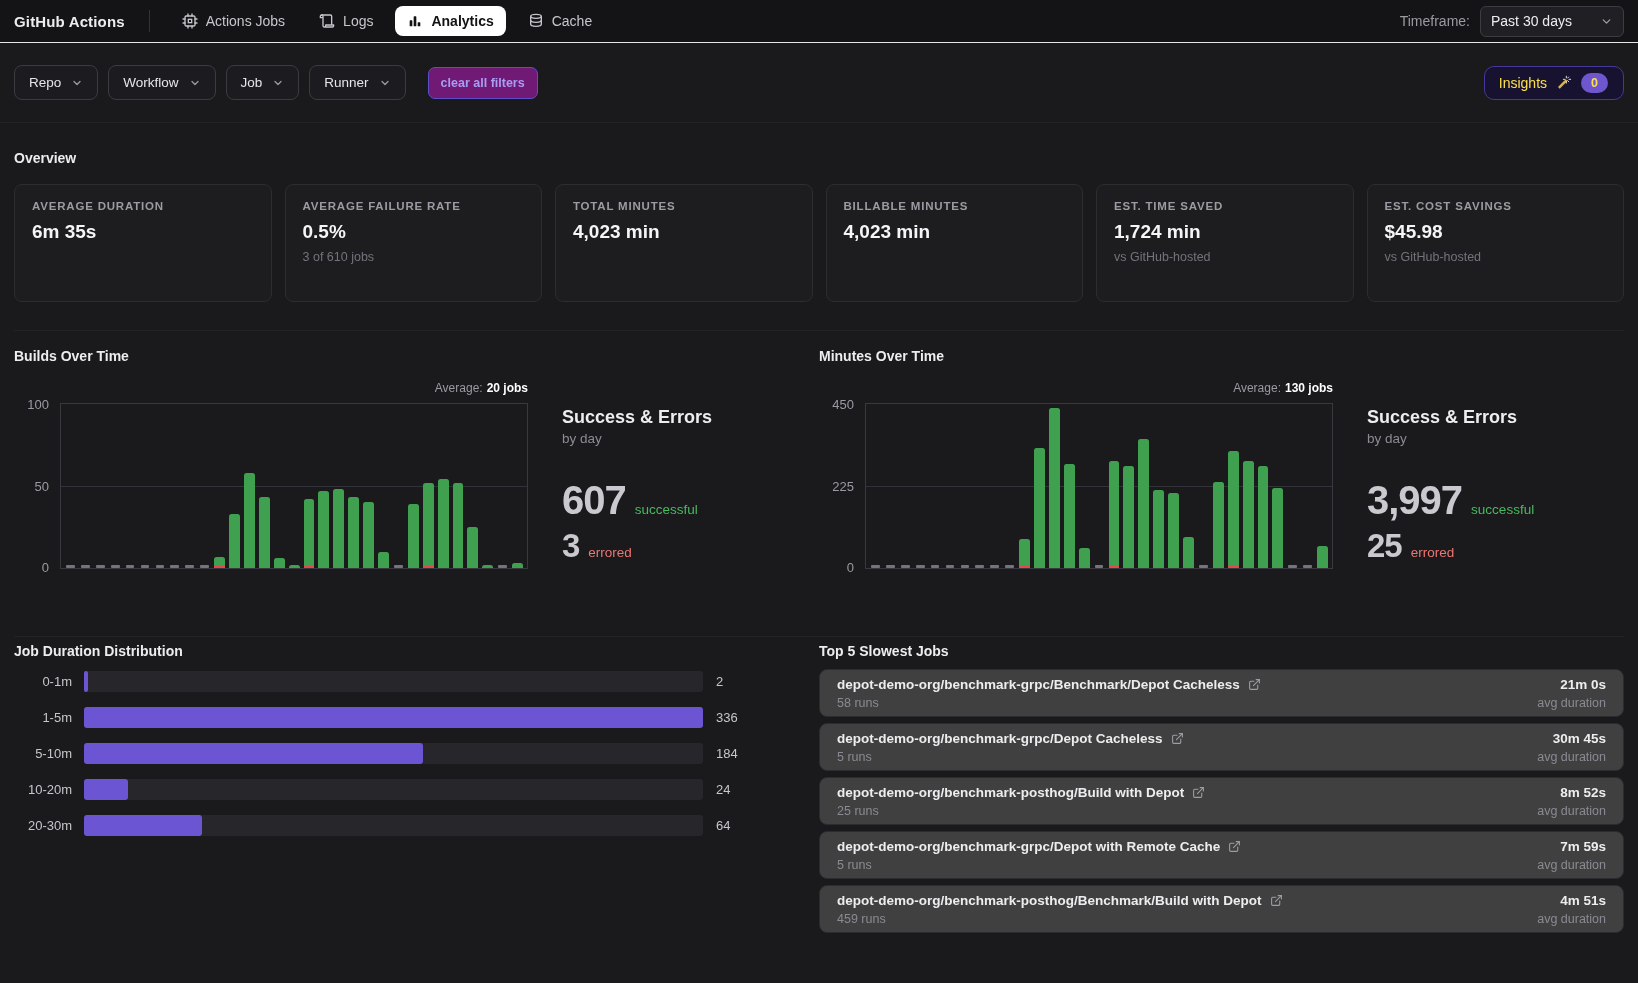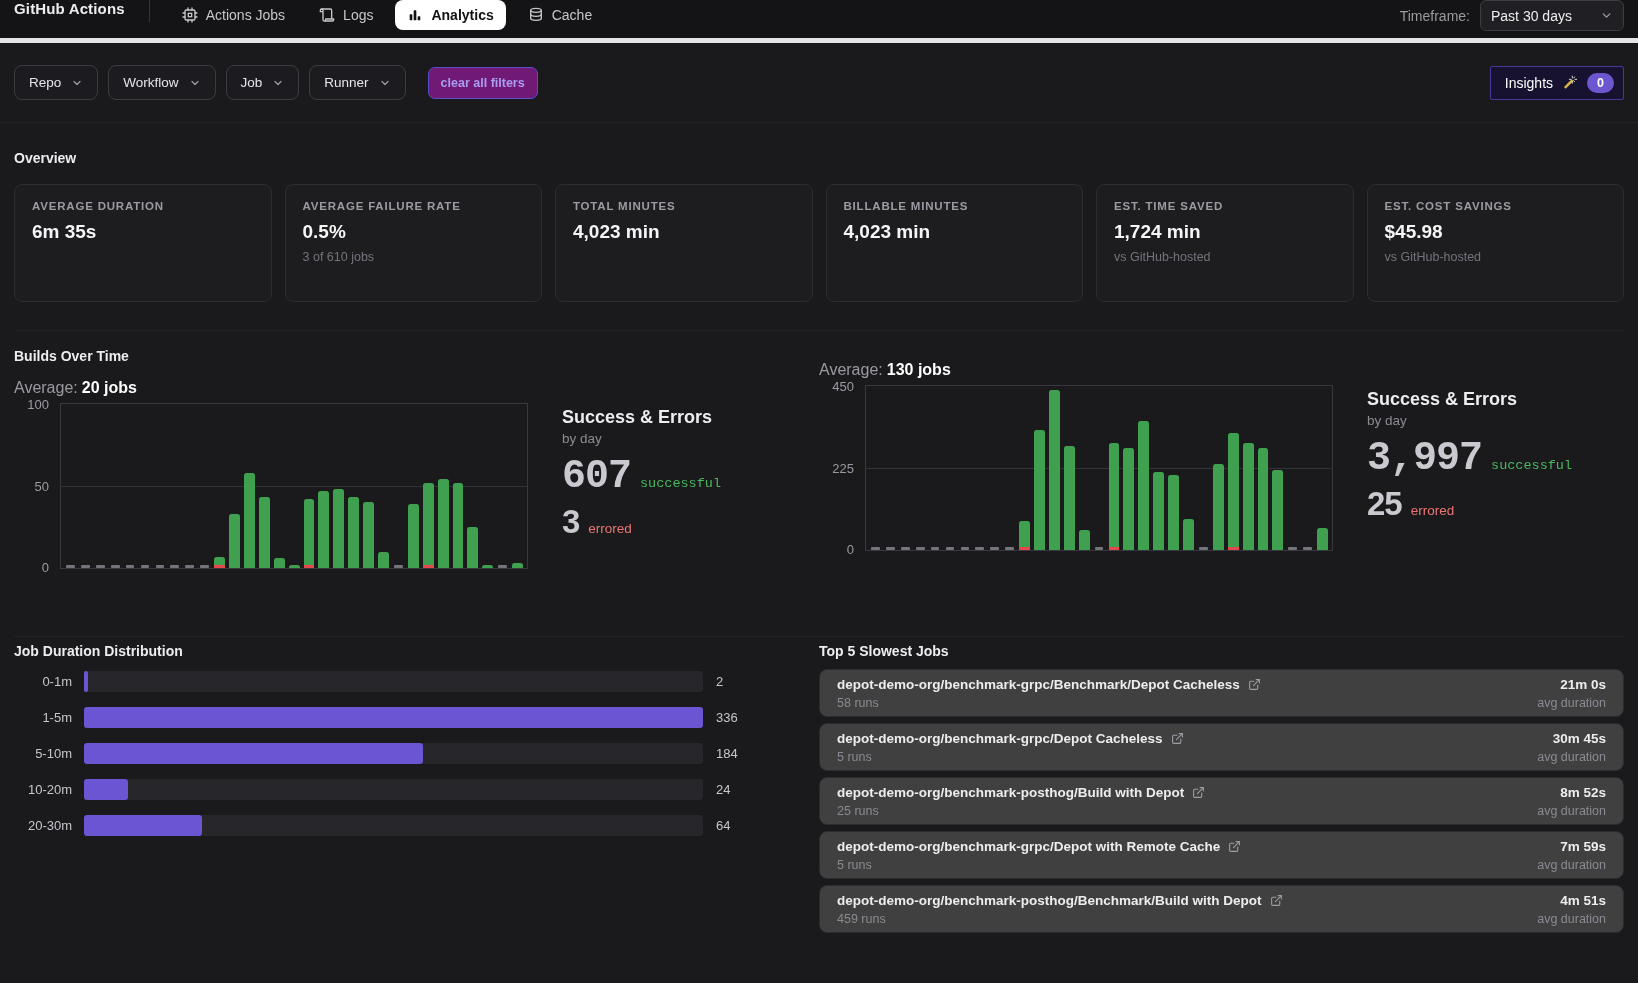--- a/index.html
+++ b/index.html
@@ -12,8 +12,8 @@
   svg { display:block; }
 
   
-  .topnav { height:43px; background:#141416; border-bottom:5px solid #e5e5e5;
-    display:flex; align-items:flex-start; padding:0 14px; }
+  .topnav { height:43px; background:#141416; border-bottom:1px solid #e5e5e5;
+    display:flex; align-items:center; padding:0 14px; }
   .brand { font-size:15px; font-weight:700; letter-spacing:.01em; }
   .nav-sep { width:1px; height:22px; background:#333339; margin:0 20px 0 24px; }
   .tabs { display:flex; align-items:center; gap:10px; }

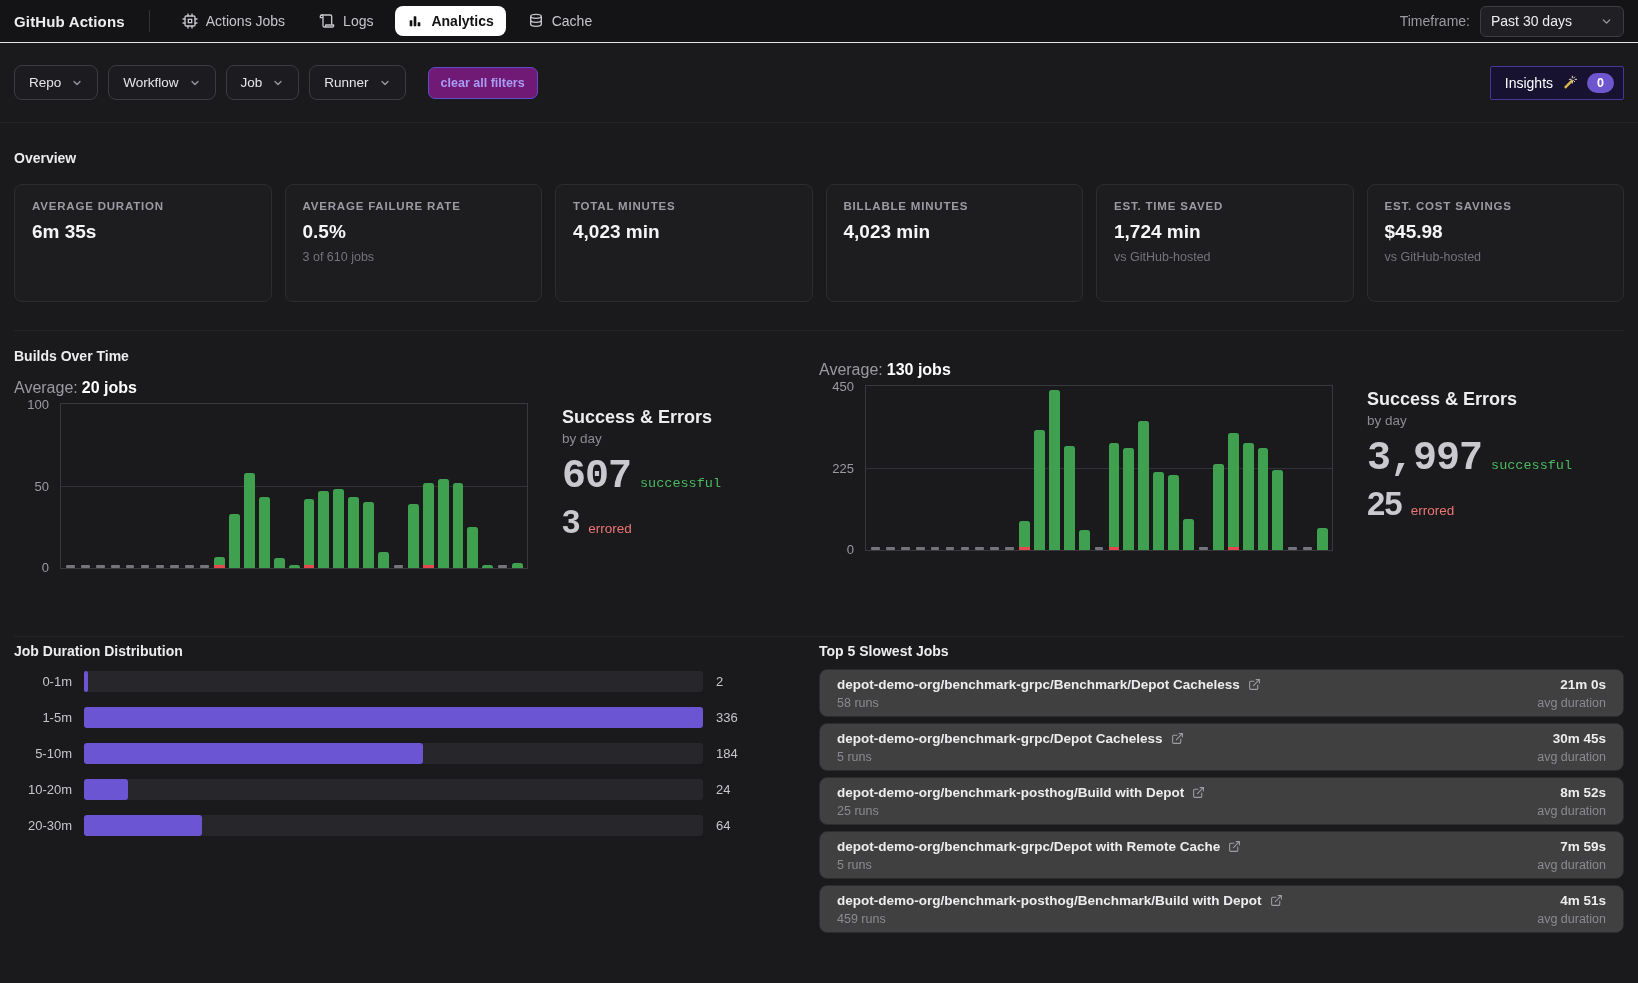--- a/index.html
+++ b/index.html
@@ -34,8 +34,8 @@
   .fbtn svg { width:12px; height:12px; color:#9a9aa1; }
   .clear-btn { margin-left:12px; padding:8px 12px; border-radius:7px; border:1px solid #5c4ec9;
     background:#701a75; color:#a89cf4; font-size:12.5px; font-weight:700; cursor:pointer; }
-  .insights-btn { margin-left:auto; display:flex; align-items:center; gap:9px; padding:6px 9px 6px 14px;
-    border-radius:2px; border:1px solid #453899; background:#181231; color:#ffffff; font-size:14px; cursor:pointer; }
+  .insights-btn { margin-left:auto; display:flex; align-items:center; gap:9px; padding:6px 15px 6px 14px;
+    border-radius:10px; border:1px solid #453899; background:#181231; color:#fde047; font-size:14px; cursor:pointer; }
   .insights-btn svg { width:16px; height:16px; }
   .insights-badge { background:#6e56cf; border-radius:999px; padding:3px 10px; font-size:12.5px; font-weight:600; }
 

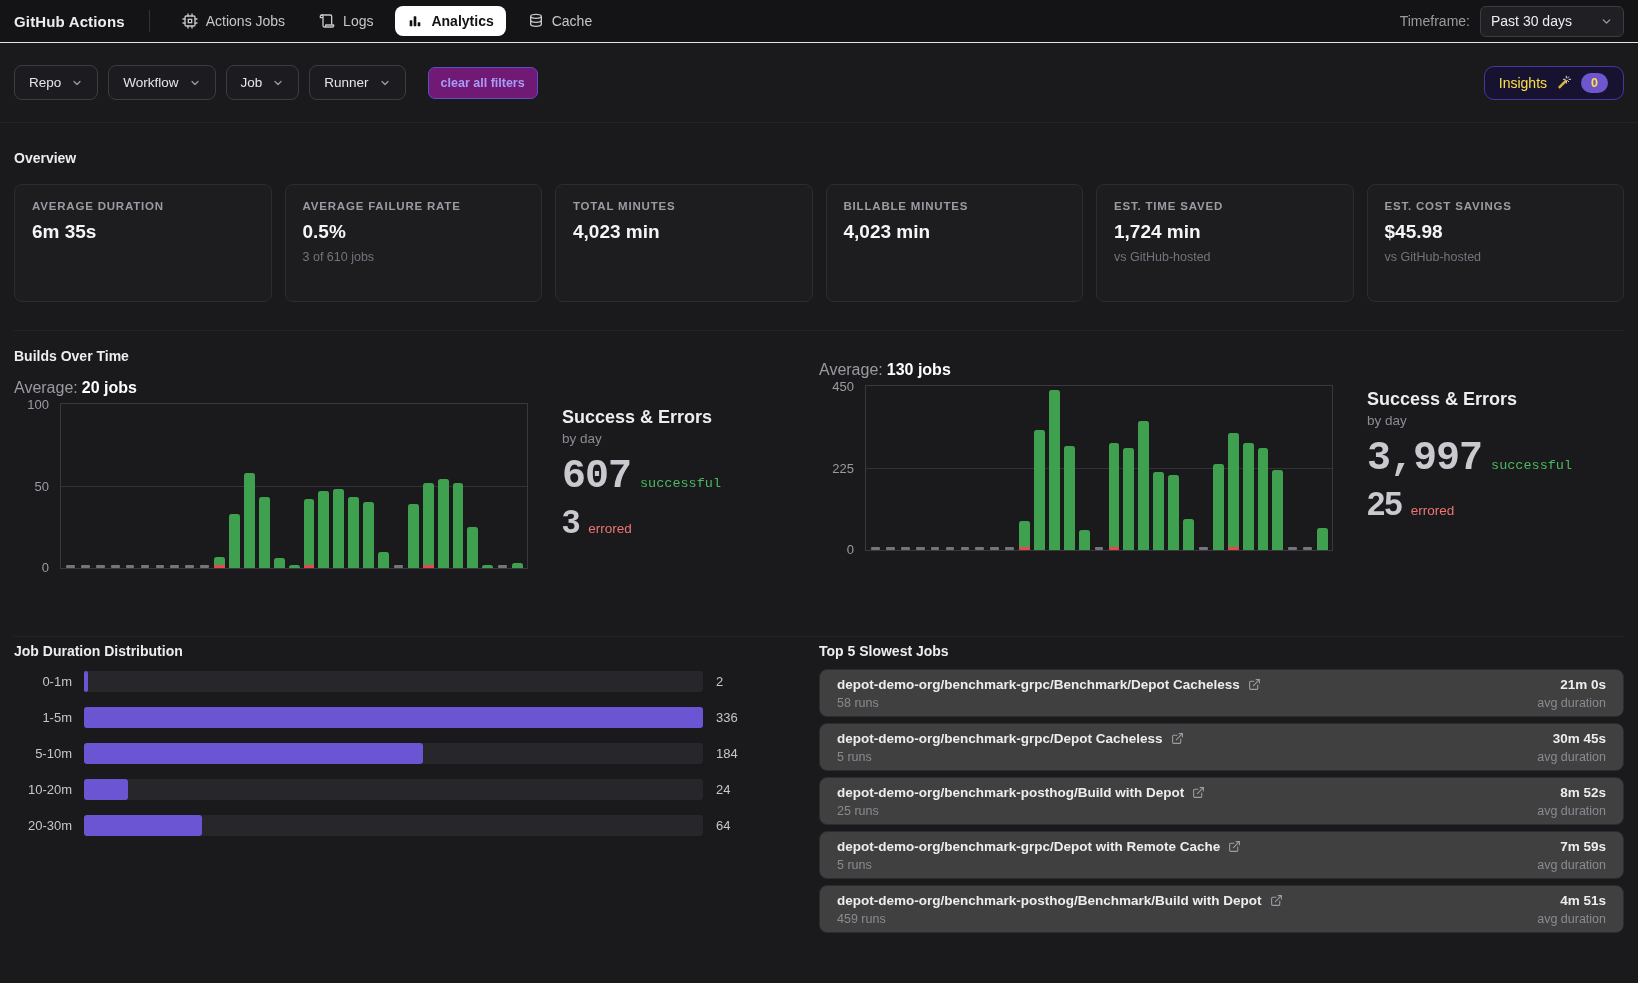--- a/index.html
+++ b/index.html
@@ -373,6 +373,7 @@
     </div>
 
     <div class="chart-block">
+      <div class="chart-title">Minutes Over Time</div>
       <div class="chart-row">
         <div class="chart-left">
           <div class="avg-line">

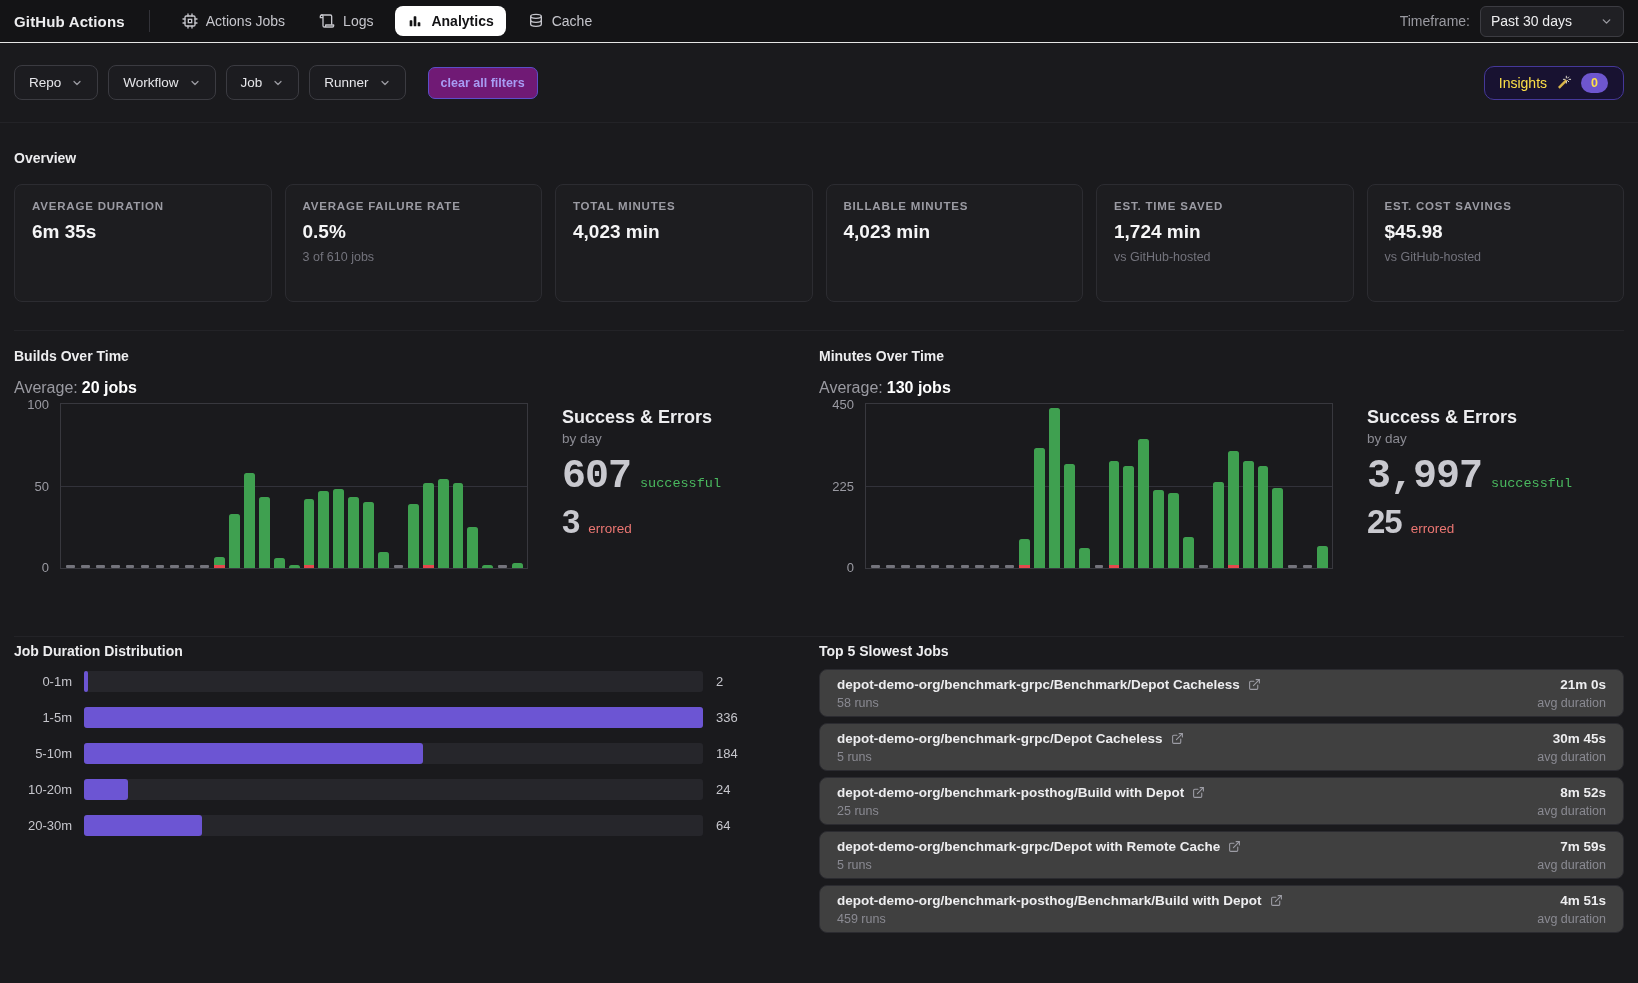--- a/index.html
+++ b/index.html
@@ -55,7 +55,7 @@
   .chart-title { font-size:14px; font-weight:700; line-height:18px; }
   .chart-row { display:flex; margin-top:12px; }
   .chart-left { width:514px; }
-  .avg-line { text-align:left; font-size:16px; color:#9a9aa1; height:26px; line-height:22px; }
+  .avg-line { text-align:right; font-size:12px; color:#9a9aa1; height:26px; line-height:22px; }
   .avg-line b { color:#ffffff; font-weight:700; margin-left:4px; }
   .plot-wrap { display:flex; }
   .ylabels { width:46px; position:relative; font-size:13px; color:#9a9aa2; }

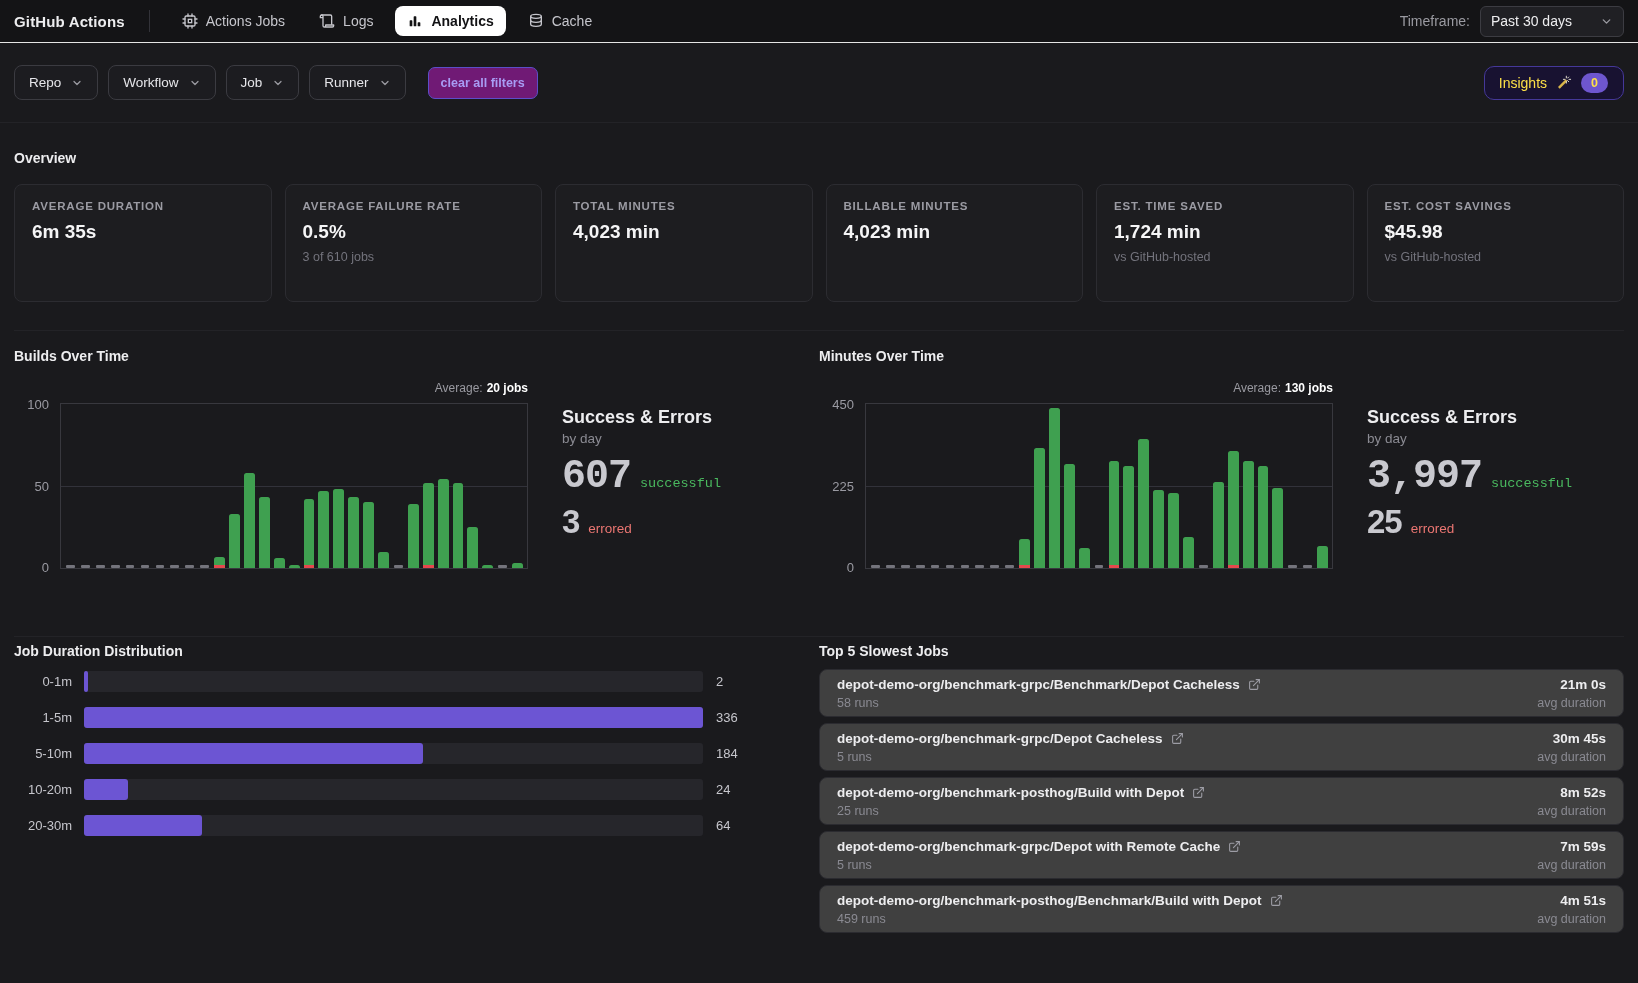--- a/index.html
+++ b/index.html
@@ -72,7 +72,7 @@
   .panel-title { font-size:18px; font-weight:700; }
   .panel-sub { font-size:13.5px; color:#8b8b93; margin-top:3px; }
   .stat-row { display:flex; align-items:baseline; gap:9px; }
-  .stat-row.success { margin-top:8px;font-family:Liberation Mono, monospace; }
+  .stat-row.success { margin-top:32px; }
   .stat-row.error { margin-top:4px; }
   .stat-num { font-size:40px; font-weight:600; color:#c9c9cf; letter-spacing:-1px; }
   .stat-num.small { font-size:33px; }

